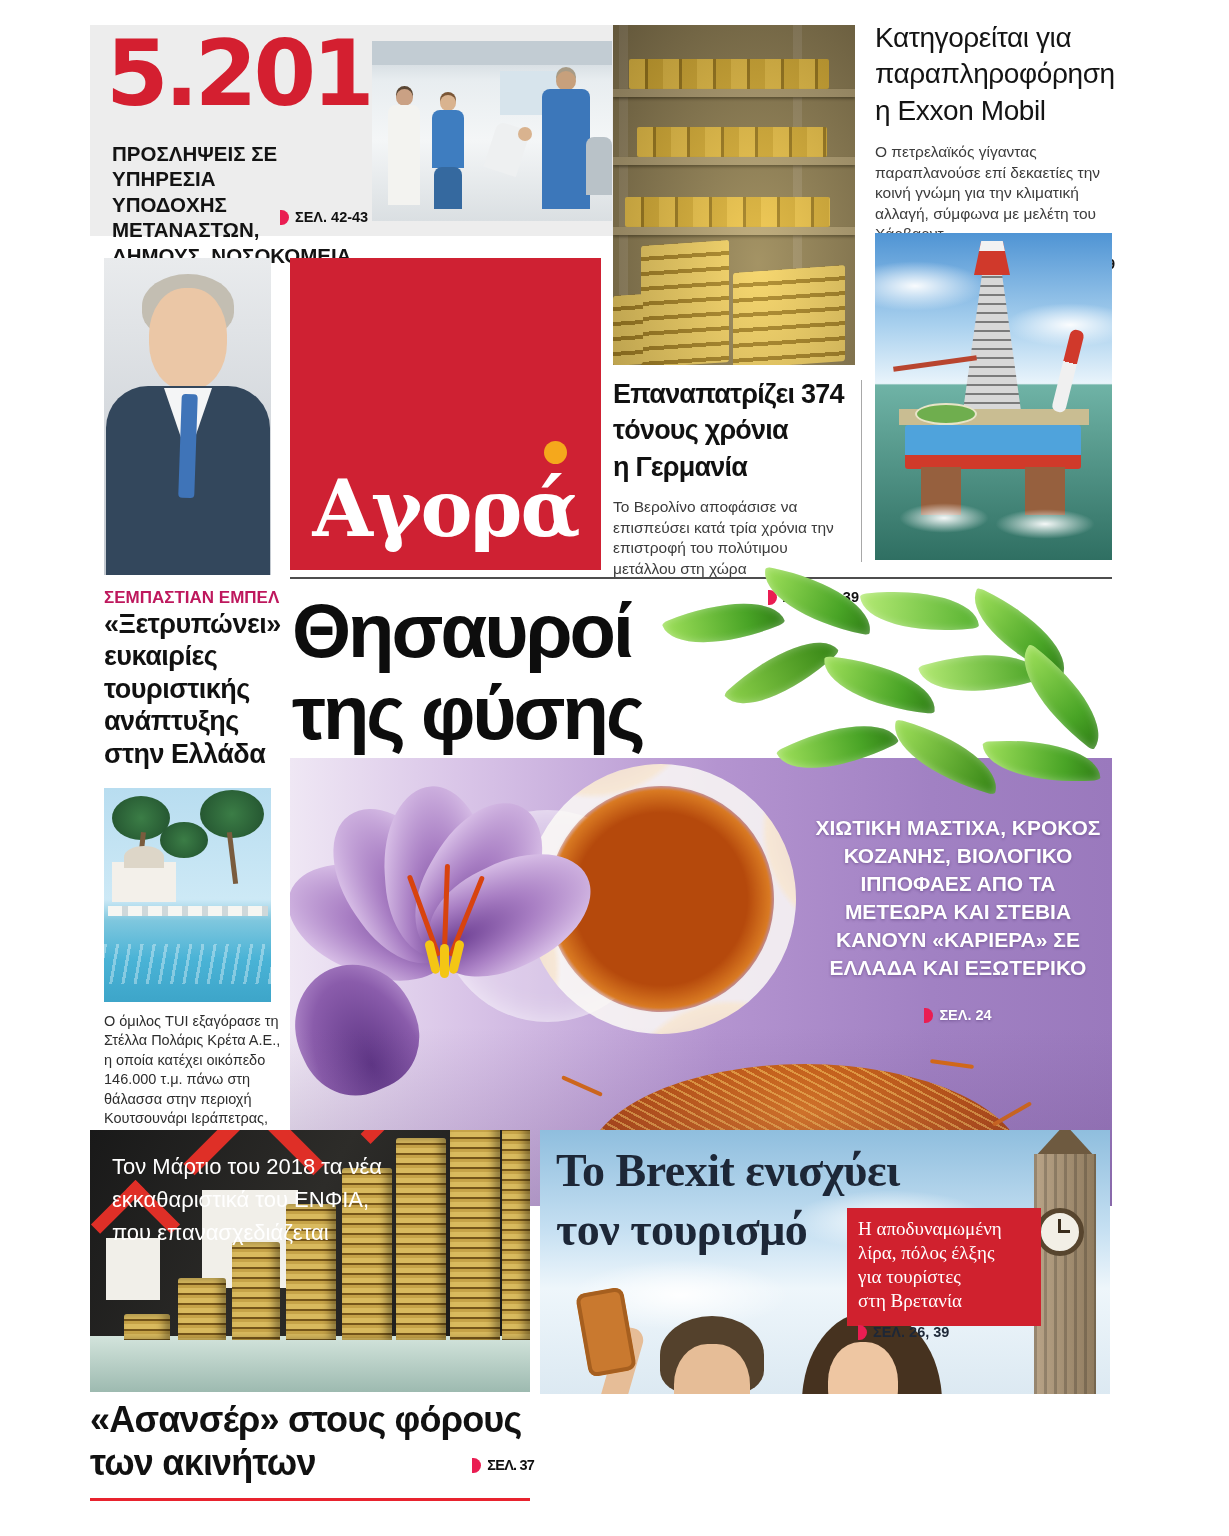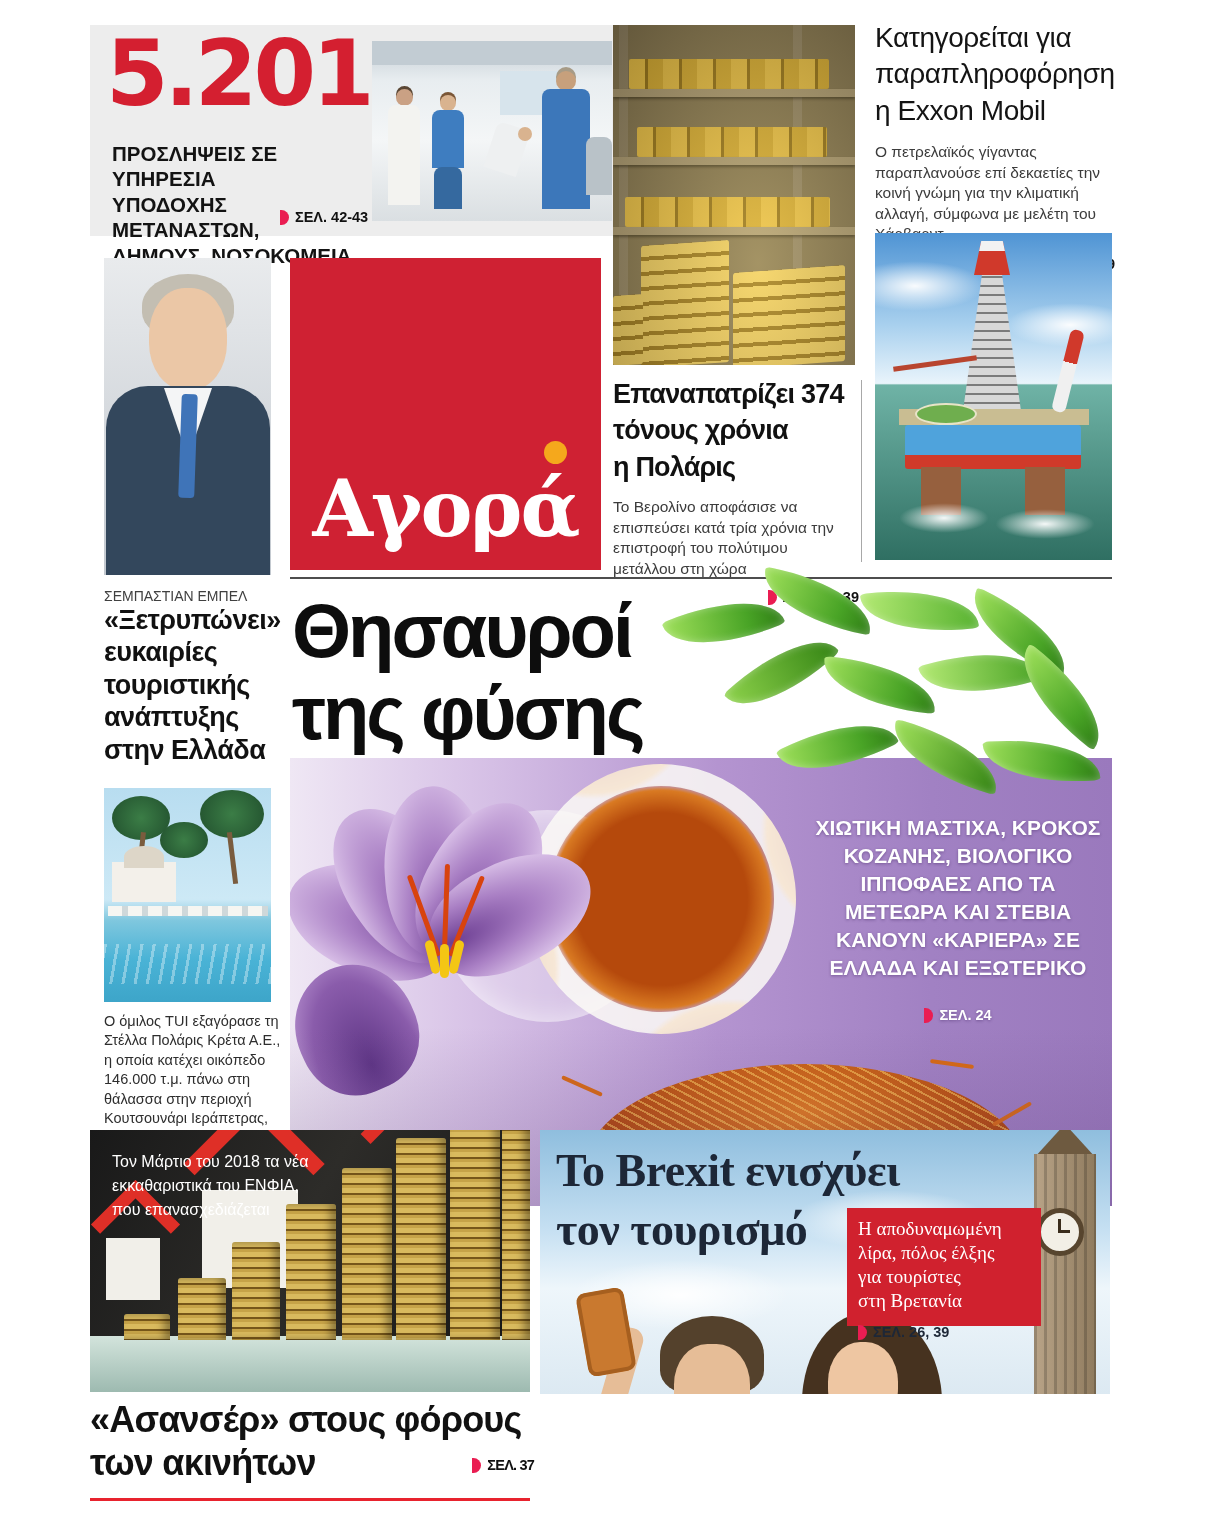--- a/index.html
+++ b/index.html
@@ -244,7 +244,7 @@
     <div class="hl">
       <span>Επαναπατρίζει 374</span>
       <span>τόνους χρόνια</span>
-      <span>η Πολάρις</span>
+      <span>η Γερμανία</span>
     </div>
     <div class="deck">Το Βερολίνο αποφάσισε να επισπεύσει κατά τρία χρόνια την επιστροφή του πολύτιμου μετάλλου στη χώρα</div>
     <div class="pgref">

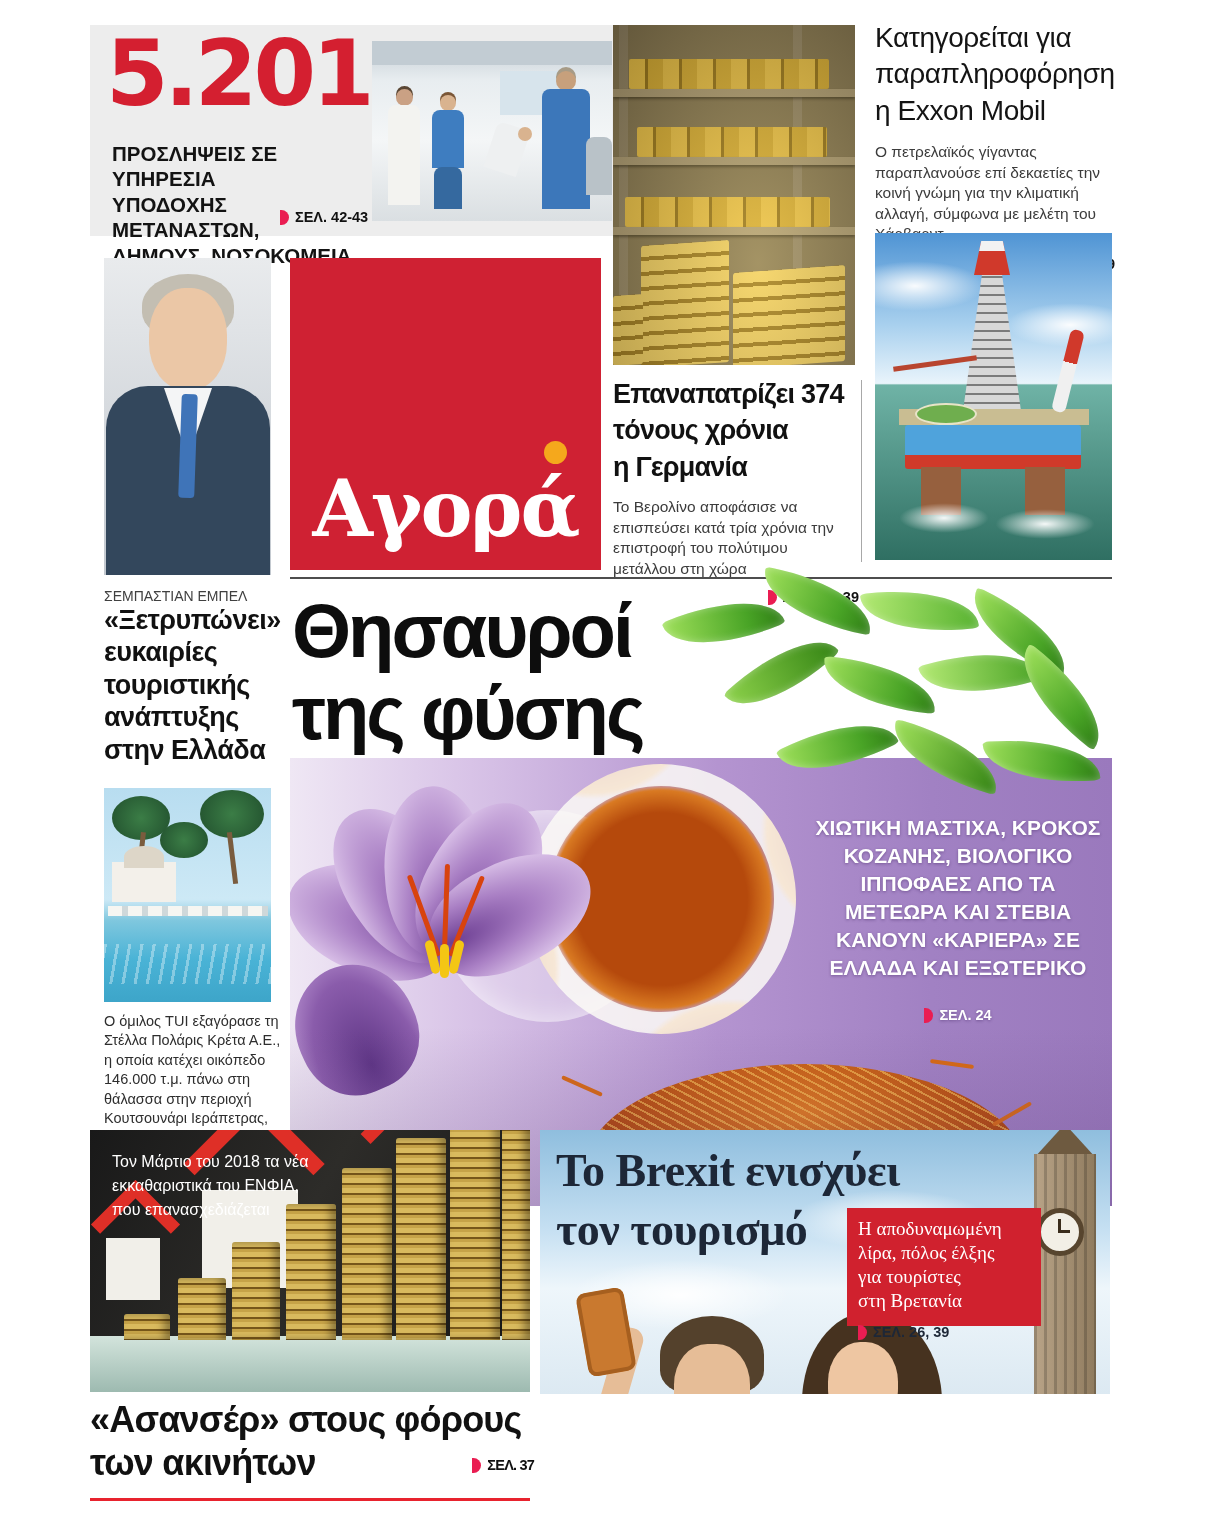--- a/index.html
+++ b/index.html
@@ -66,7 +66,7 @@
 
   
   #left-col{left:104px;top:588px;width:186px;}
-  #left-col .kicker{color:#404040;font-weight:normal;font-size:14px;}
+  #left-col .kicker{color:#be185d;font-weight:bold;font-size:17px;}
   #left-col .hl{font-size:27px;font-weight:bold;line-height:1.2;letter-spacing:-0.5px;color:#111;}
   #left-col .hl span{display:block;}
   #resort-photo{left:104px;top:788px;width:167px;height:214px;overflow:hidden;

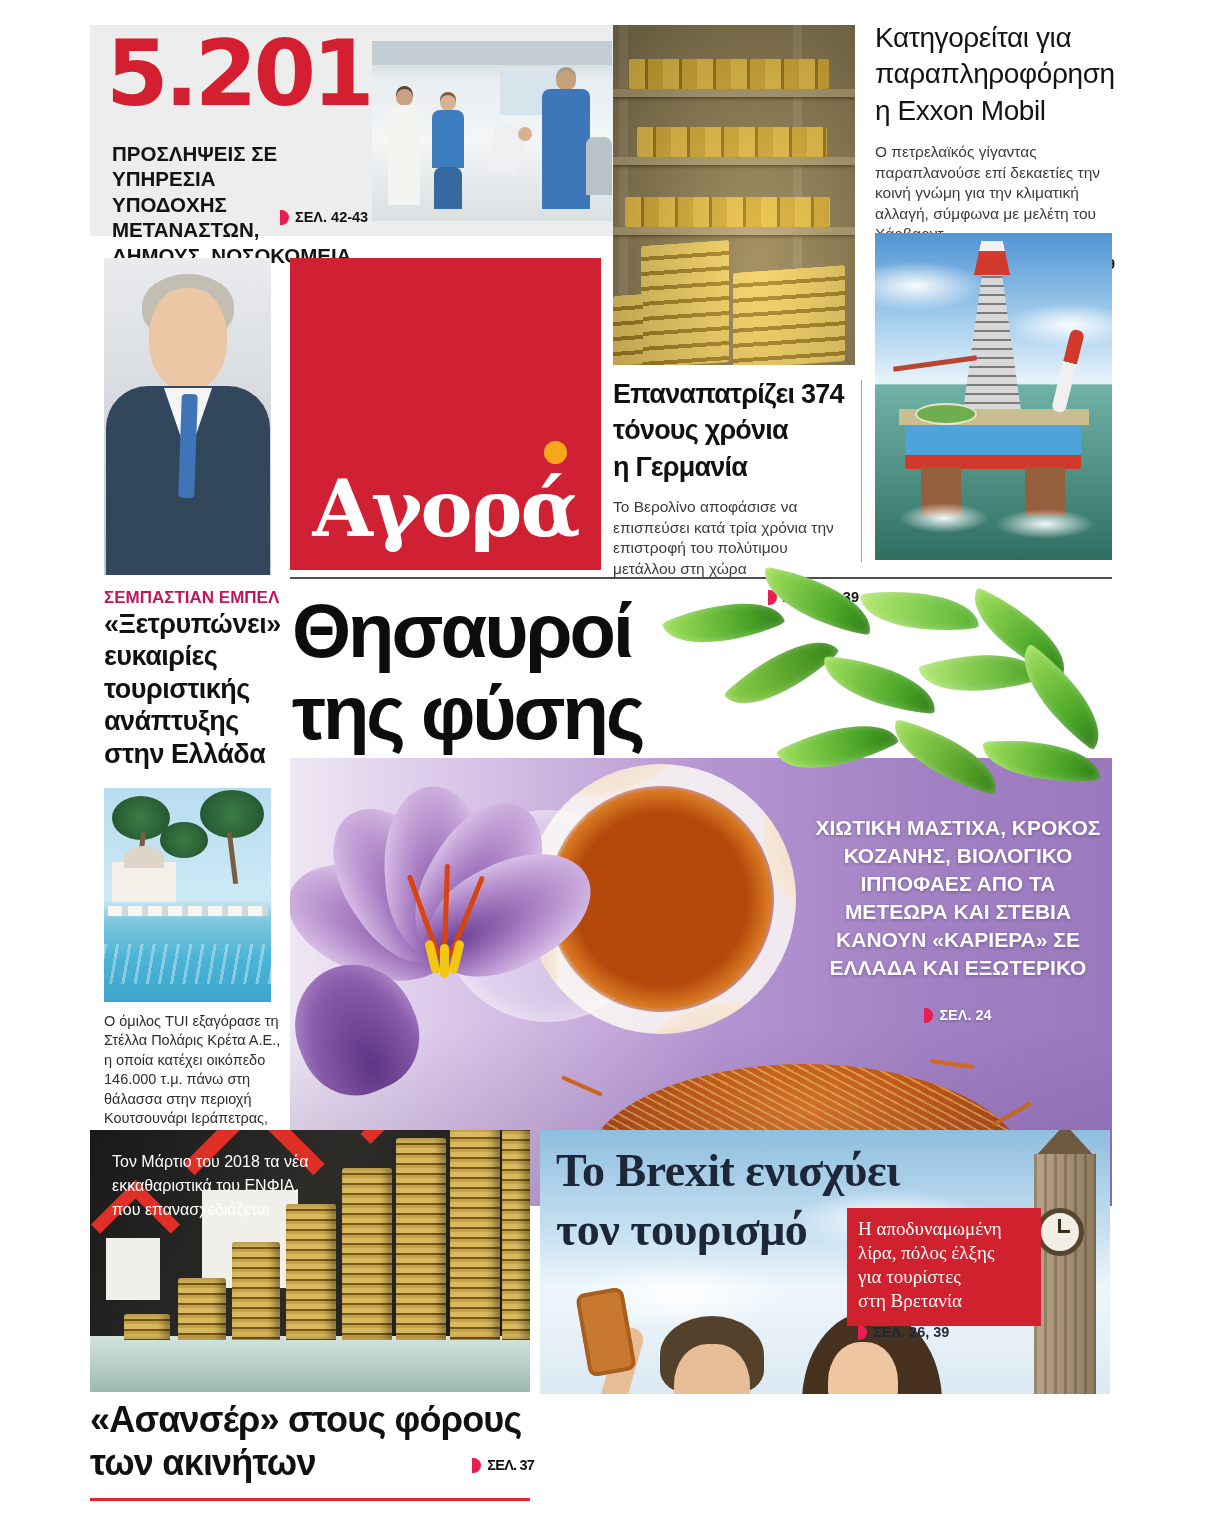--- a/index.html
+++ b/index.html
@@ -116,7 +116,7 @@
      box-shadow:inset -6px 0 8px rgba(0,0,0,.35);}
   .house-body{position:absolute;background:#f1efe9;}
   .roof{position:absolute;border-top:13px solid #df2f27;border-right:13px solid #df2f27;transform:rotate(-45deg);}
-  #enfia-overlay{left:22px;top:20px;width:310px;color:#fff;font-size:16px;line-height:1.5;}
+  #enfia-overlay{left:22px;top:20px;width:310px;color:#fff;font-size:22px;line-height:1.5;}
   #enfia-overlay span{display:block;}
   #enfia-hl{left:90px;top:1398px;width:448px;font-weight:bold;font-size:36px;line-height:1.2;
      letter-spacing:-0.8px;color:#111;}

